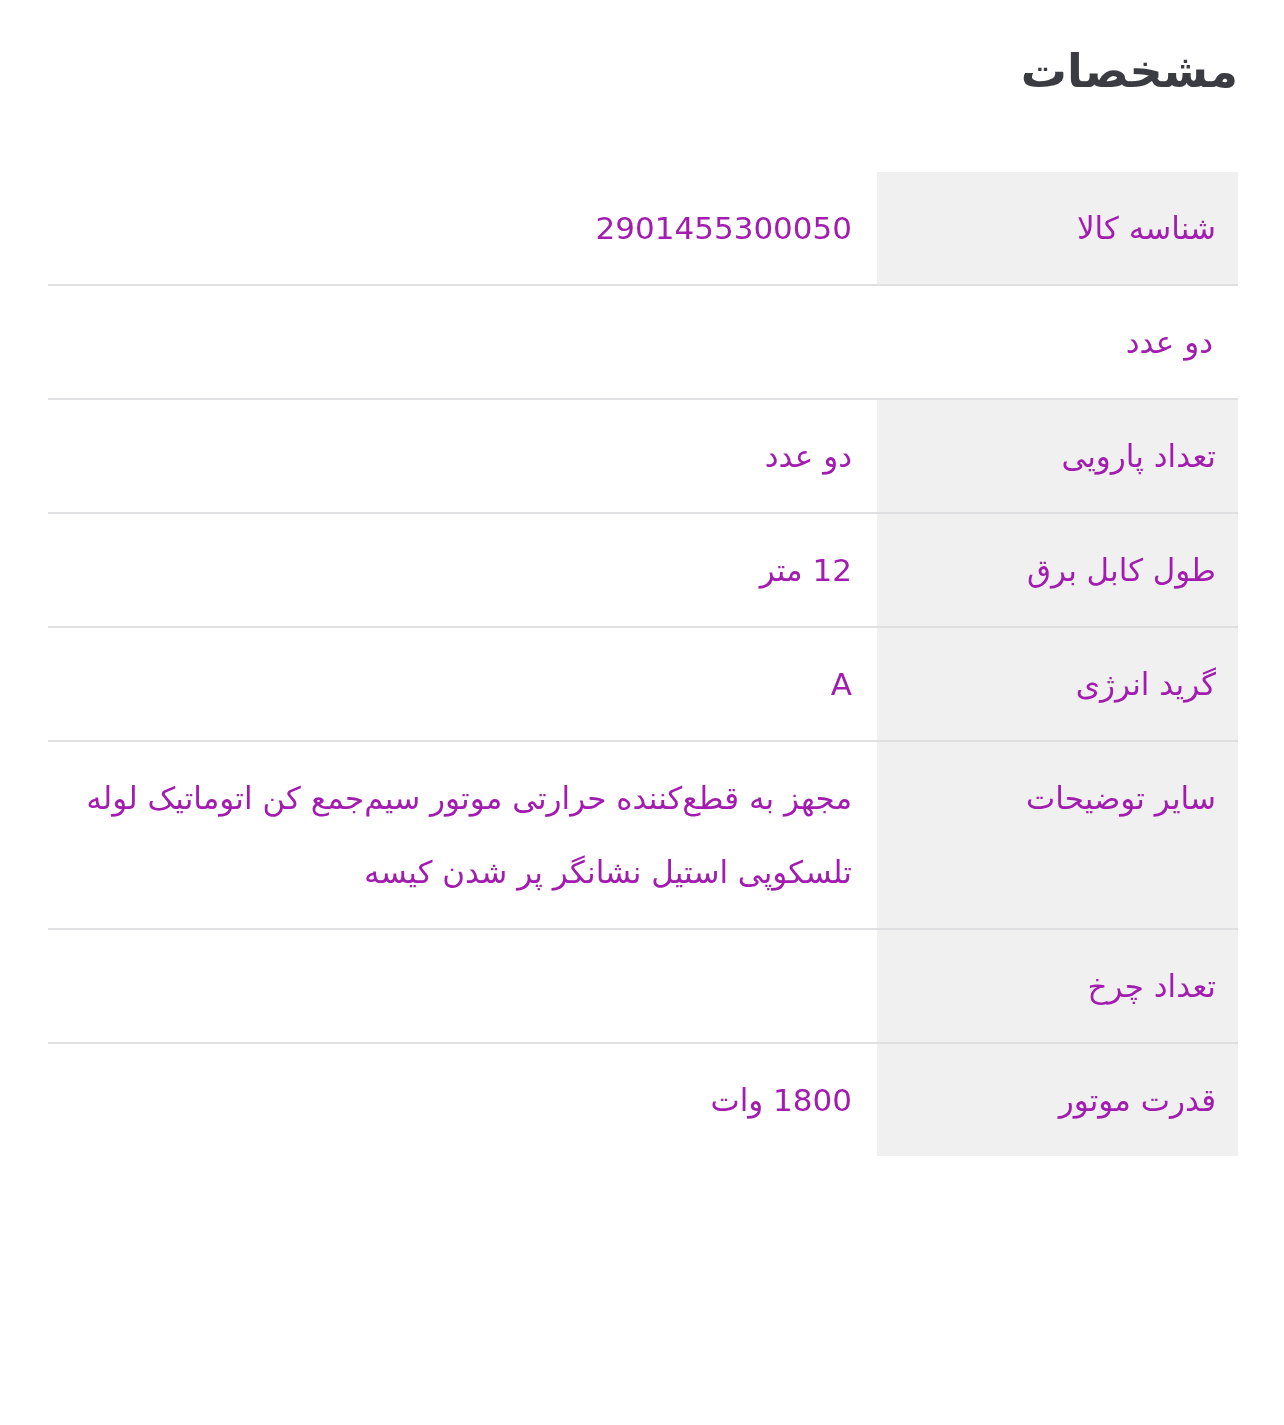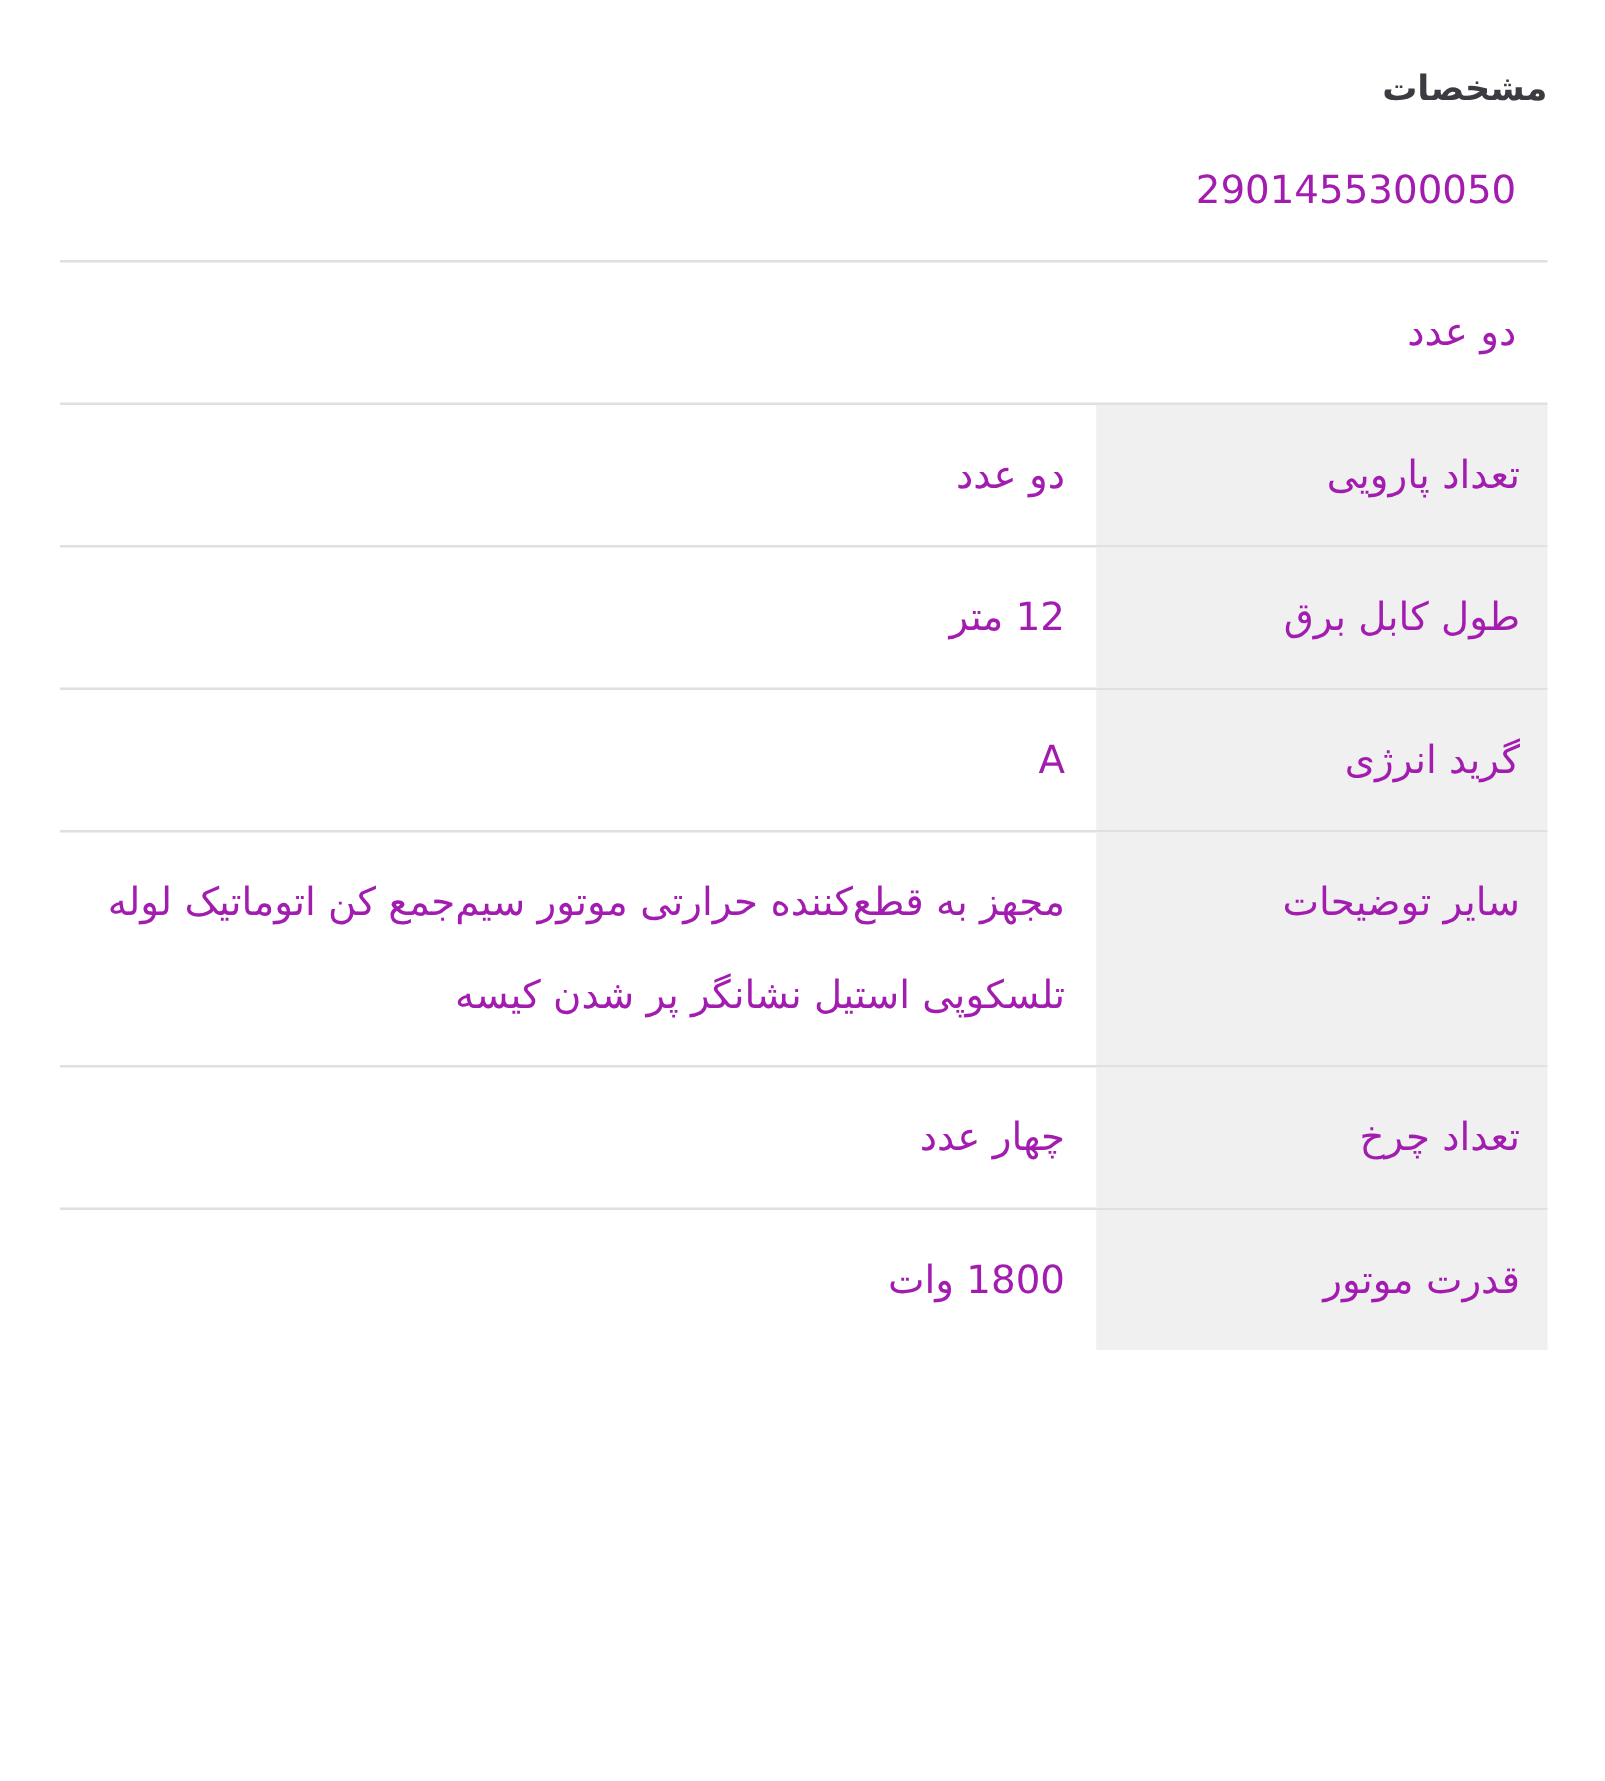--- a/index.html
+++ b/index.html
@@ -18,7 +18,8 @@
   }
   .section-title {
     padding-top: 46px;
-    font-size: 28px;
+    margin-bottom: 76px;
+    font-size: 46px;
     line-height: 50px;
     font-weight: 700;
     color: #3b3b42;

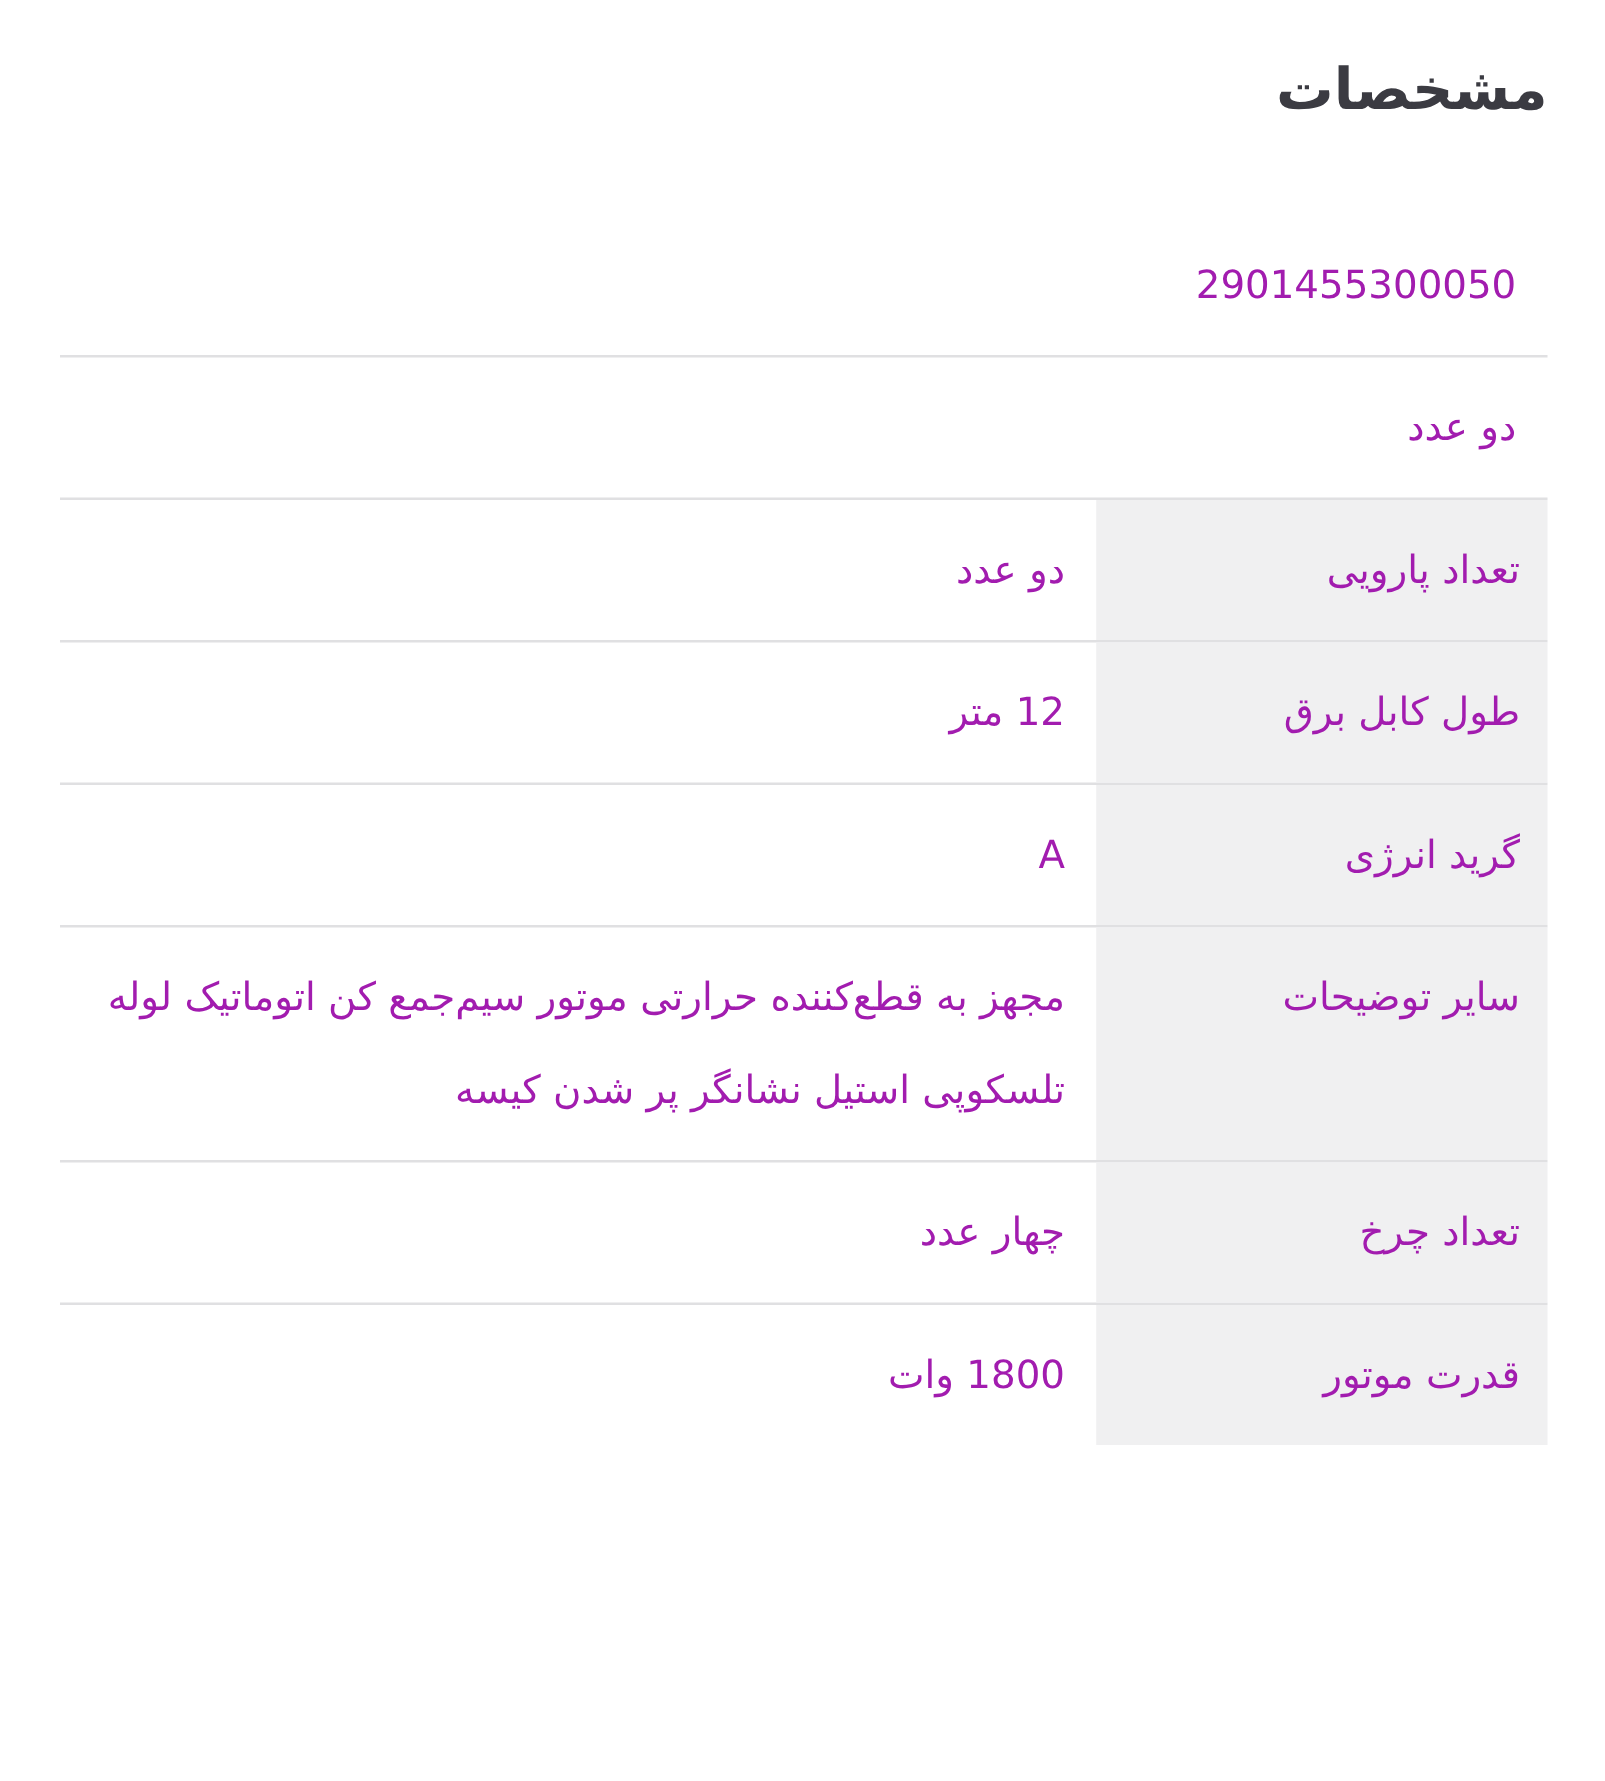--- a/index.html
+++ b/index.html
@@ -67,6 +67,7 @@
   <div class="spec-table">
 
     <div class="spec-row">
+      <div class="cell cell-label">شناسه کالا</div>
       <div class="cell cell-value">2901455300050</div>
     </div>
 

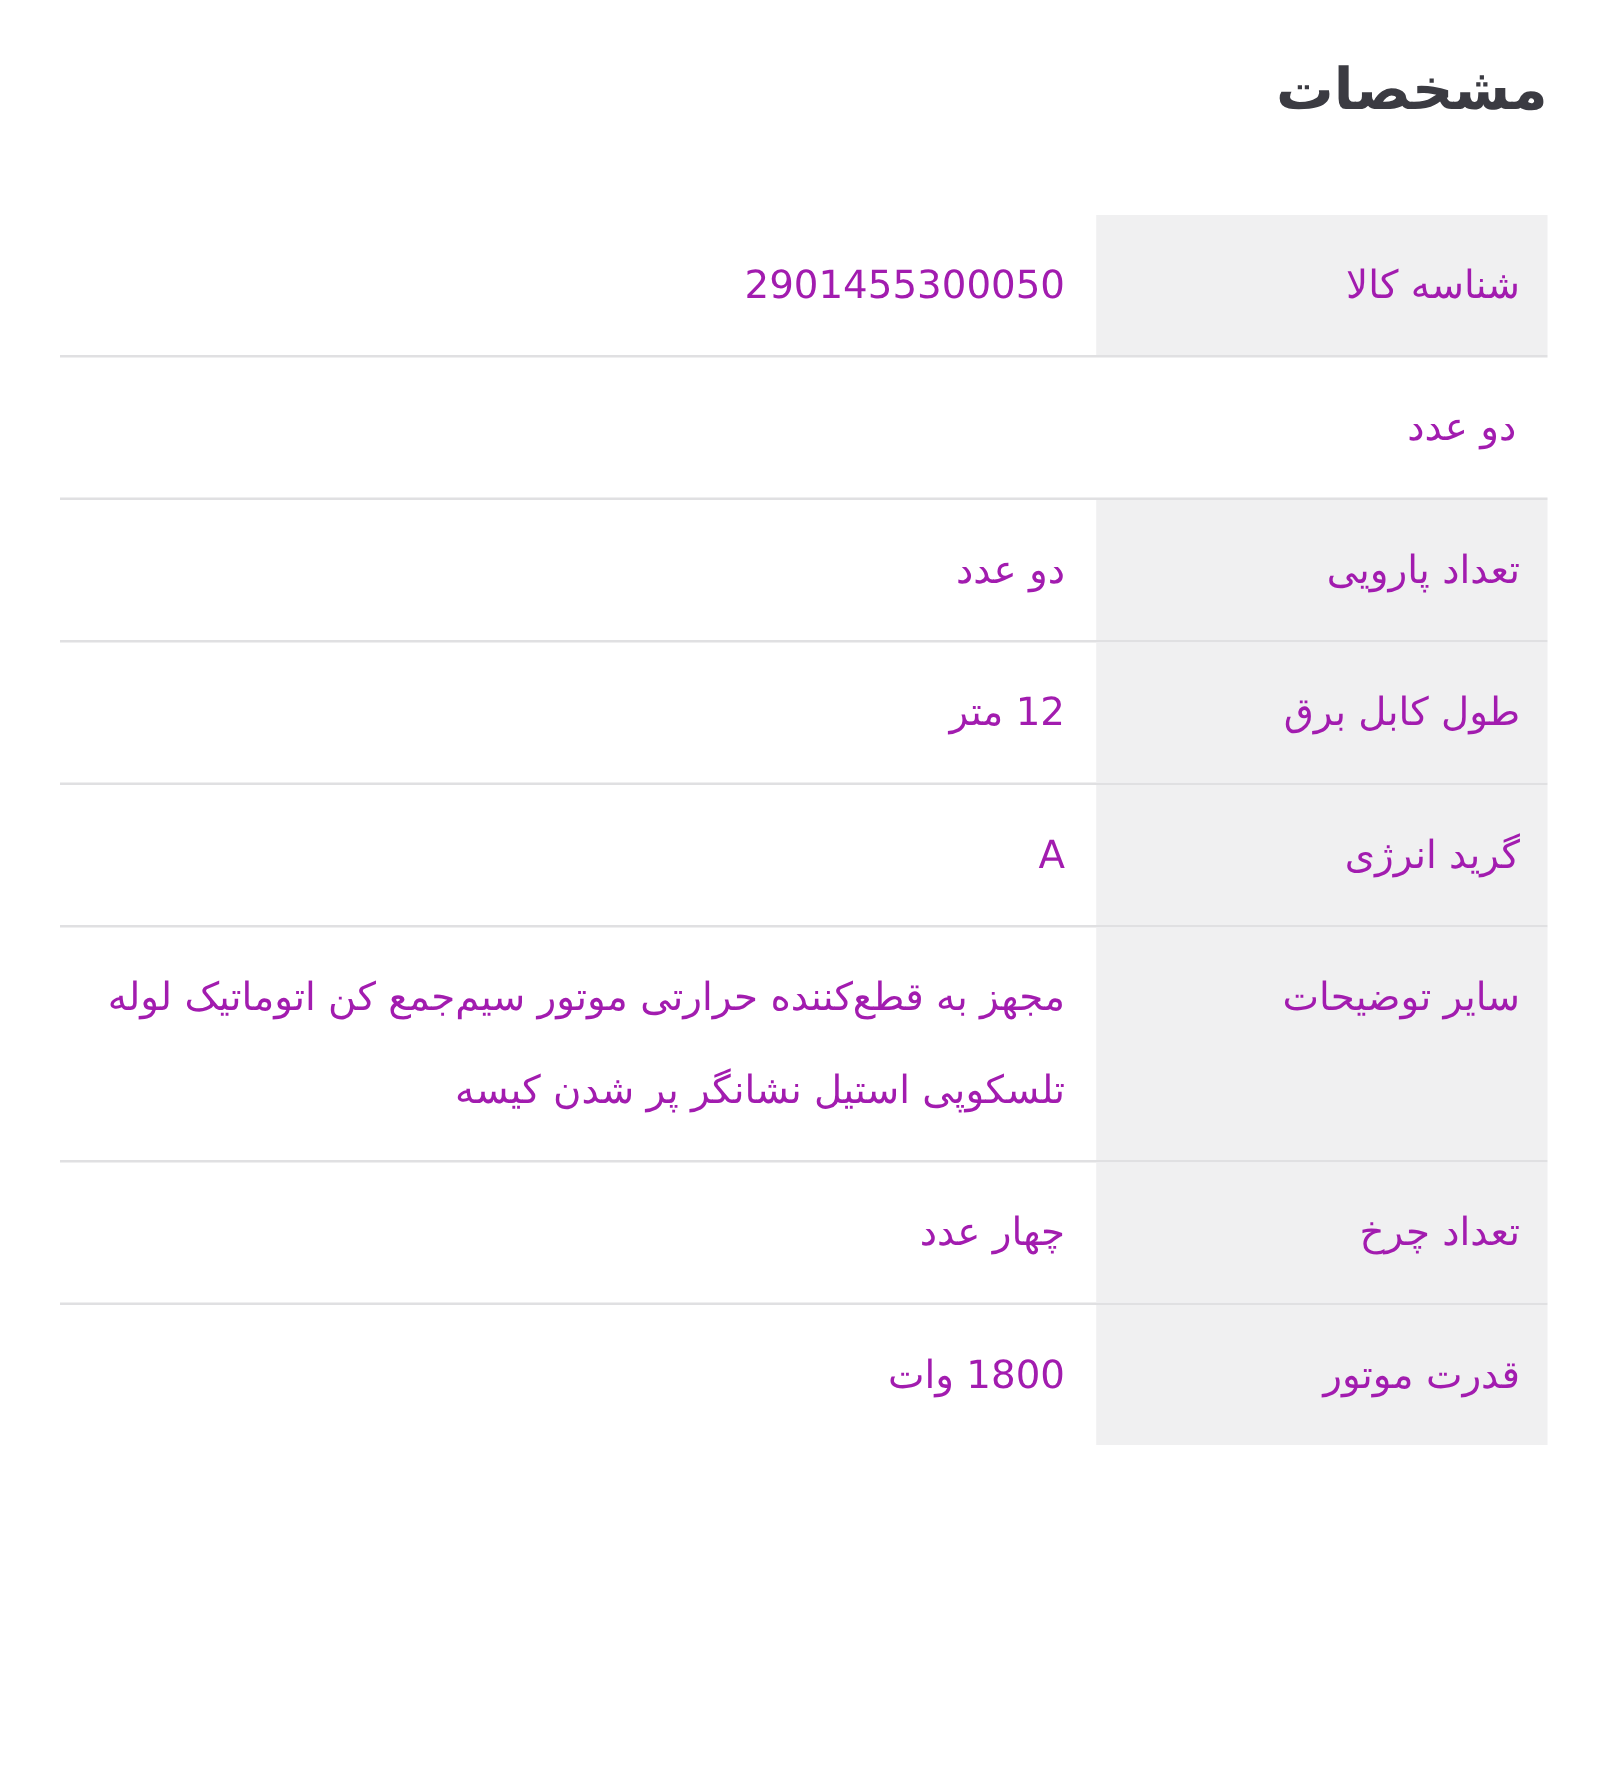--- a/index.html
+++ b/index.html
@@ -97,7 +97,6 @@
 
     <div class="spec-row">
       <div class="cell cell-label">تعداد چرخ</div>
-      <div class="cell cell-value">چهار عدد</div>
     </div>
 
     <div class="spec-row">

